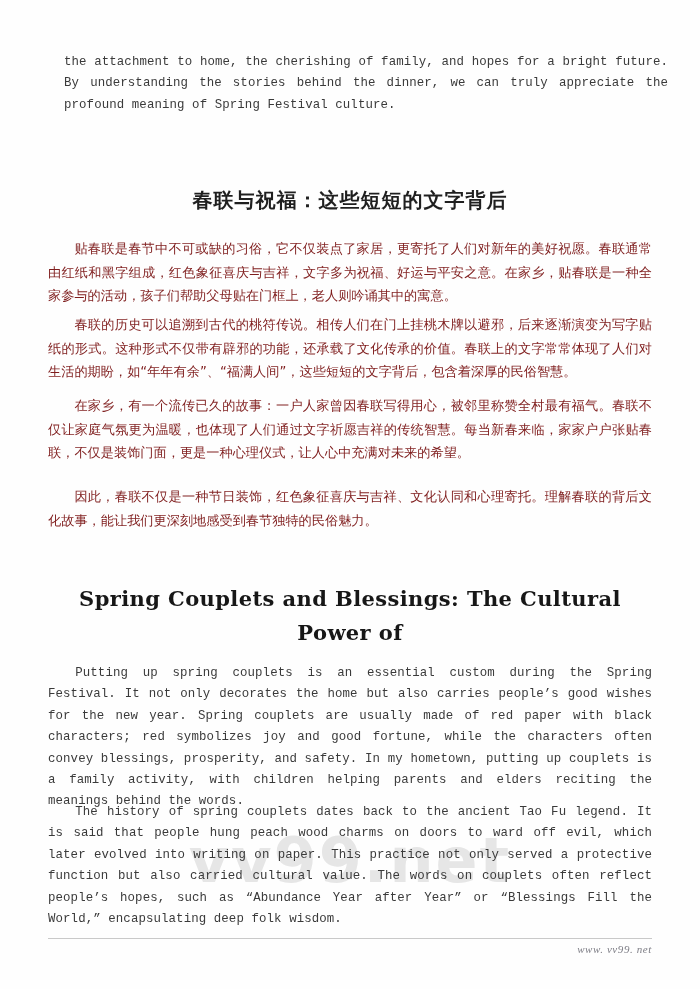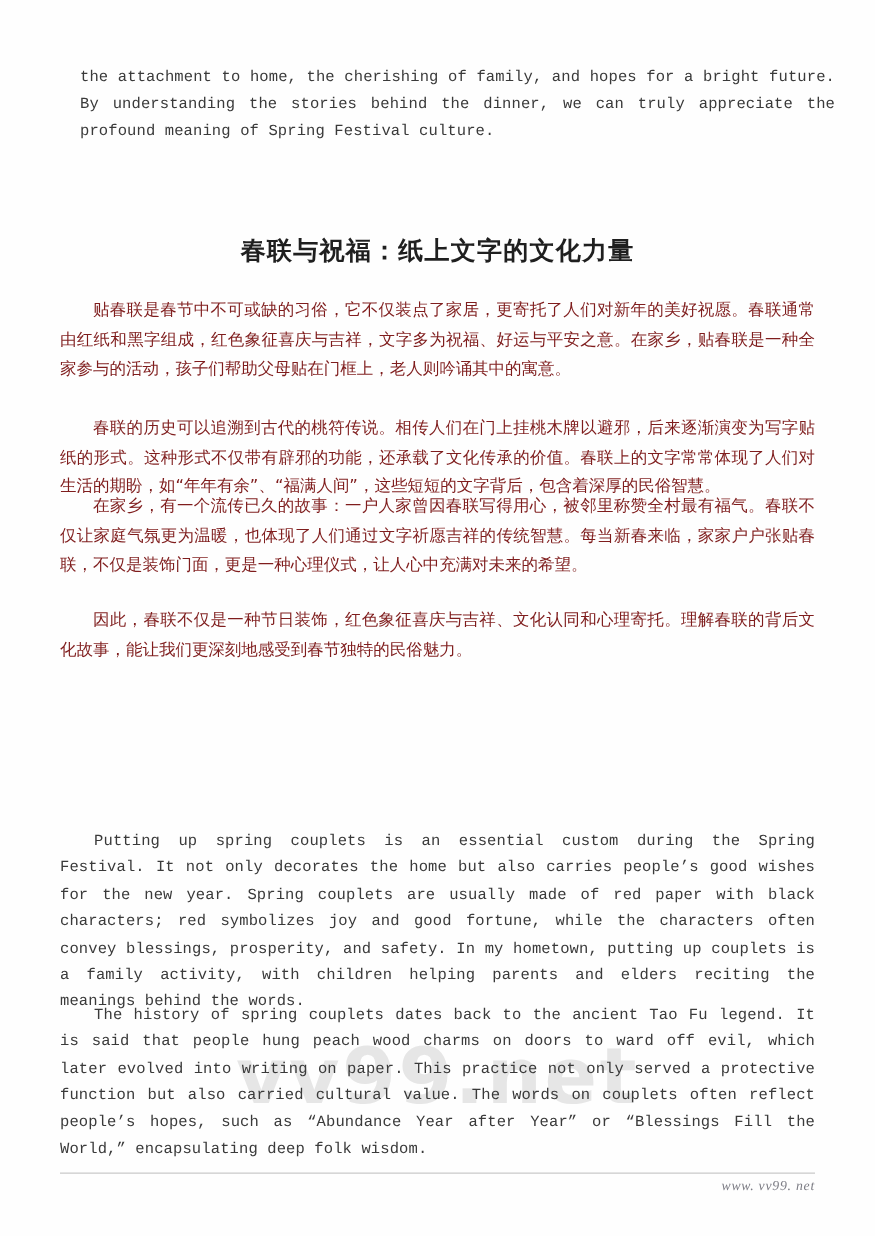--- a/index.html
+++ b/index.html
@@ -136,7 +136,7 @@
 
     <p class="en-para blk" style="top:52px;margin-left:16px;">the attachment to home, the cherishing of family, and hopes for a bright future. By understanding the stories behind the dinner, we can truly appreciate the profound meaning of Spring Festival culture.</p>
 
-    <h2 class="cn-heading blk" style="top:187px;">春联与祝福：纸上文字的文化力量</h2>
+    <h2 class="cn-heading blk" style="top:187px;">春联与祝福：这些短短的文字背后</h2>
 
     <p class="cn-para blk" style="top:237px;">贴春联是春节中不可或缺的习俗，它不仅装点了家居，更寄托了人们对新年的美好祝愿。春联通常由红纸和黑字组成，红色象征喜庆与吉祥，文字多为祝福、好运与平安之意。在家乡，贴春联是一种全家参与的活动，孩子们帮助父母贴在门框上，老人则吟诵其中的寓意。</p>
 

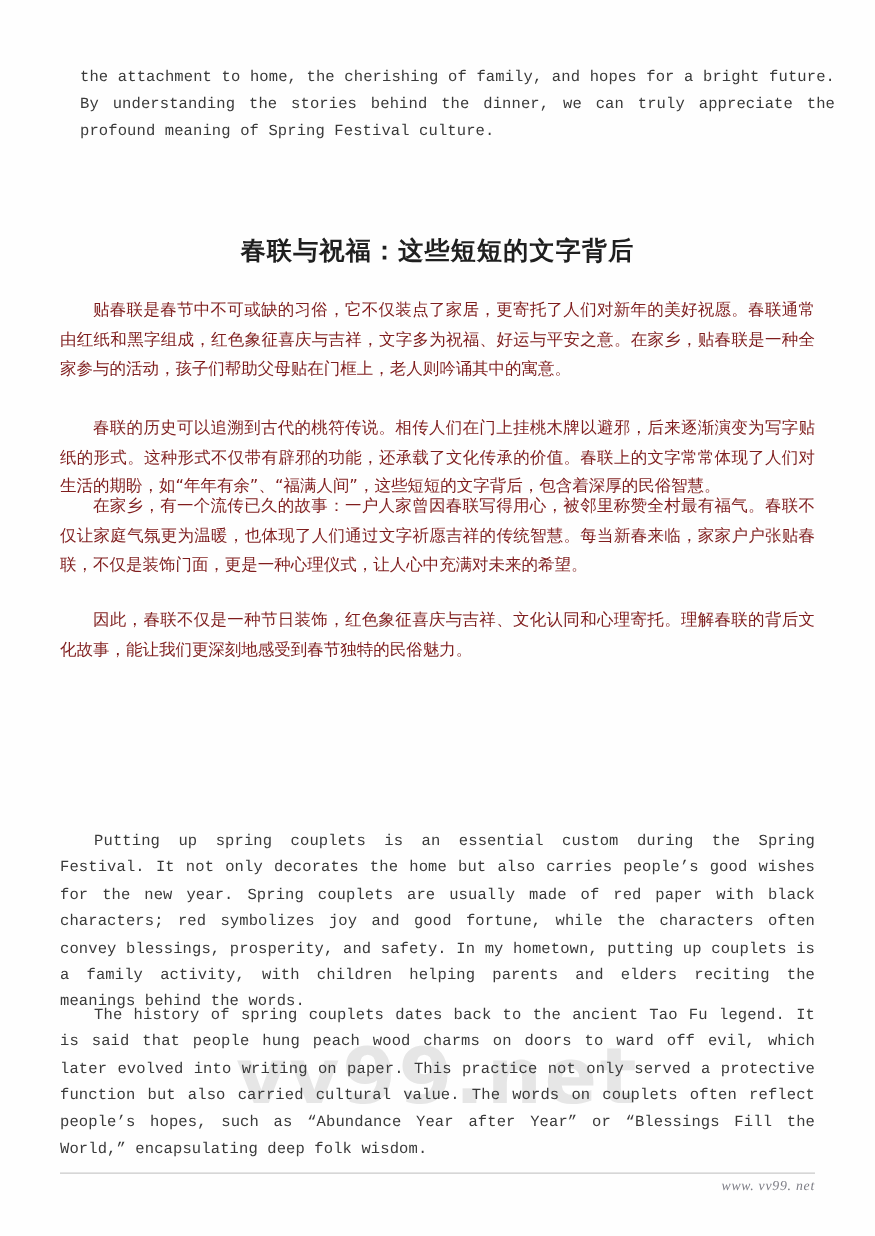--- a/index.html
+++ b/index.html
@@ -140,7 +140,7 @@
 
     <p class="cn-para blk" style="top:237px;">贴春联是春节中不可或缺的习俗，它不仅装点了家居，更寄托了人们对新年的美好祝愿。春联通常由红纸和黑字组成，红色象征喜庆与吉祥，文字多为祝福、好运与平安之意。在家乡，贴春联是一种全家参与的活动，孩子们帮助父母贴在门框上，老人则吟诵其中的寓意。</p>
 
-    <p class="cn-para blk" style="top:313px;margin-top:18px;">春联的历史可以追溯到古代的桃符传说。相传人们在门上挂桃木牌以避邪，后来逐渐演变为写字贴纸的形式。这种形式不仅带有辟邪的功能，还承载了文化传承的价值。春联上的文字常常体现了人们对生活的期盼，如“年年有余”、“福满人间”，这些短短的文字背后，包含着深厚的民俗智慧。</p>
+    <p class="cn-para blk" style="top:313px;">春联的历史可以追溯到古代的桃符传说。相传人们在门上挂桃木牌以避邪，后来逐渐演变为写字贴纸的形式。这种形式不仅带有辟邪的功能，还承载了文化传承的价值。春联上的文字常常体现了人们对生活的期盼，如“年年有余”、“福满人间”，这些短短的文字背后，包含着深厚的民俗智慧。</p>
 
     <p class="cn-para blk" style="top:394px;">在家乡，有一个流传已久的故事：一户人家曾因春联写得用心，被邻里称赞全村最有福气。春联不仅让家庭气氛更为温暖，也体现了人们通过文字祈愿吉祥的传统智慧。每当新春来临，家家户户张贴春联，不仅是装饰门面，更是一种心理仪式，让人心中充满对未来的希望。</p>
 

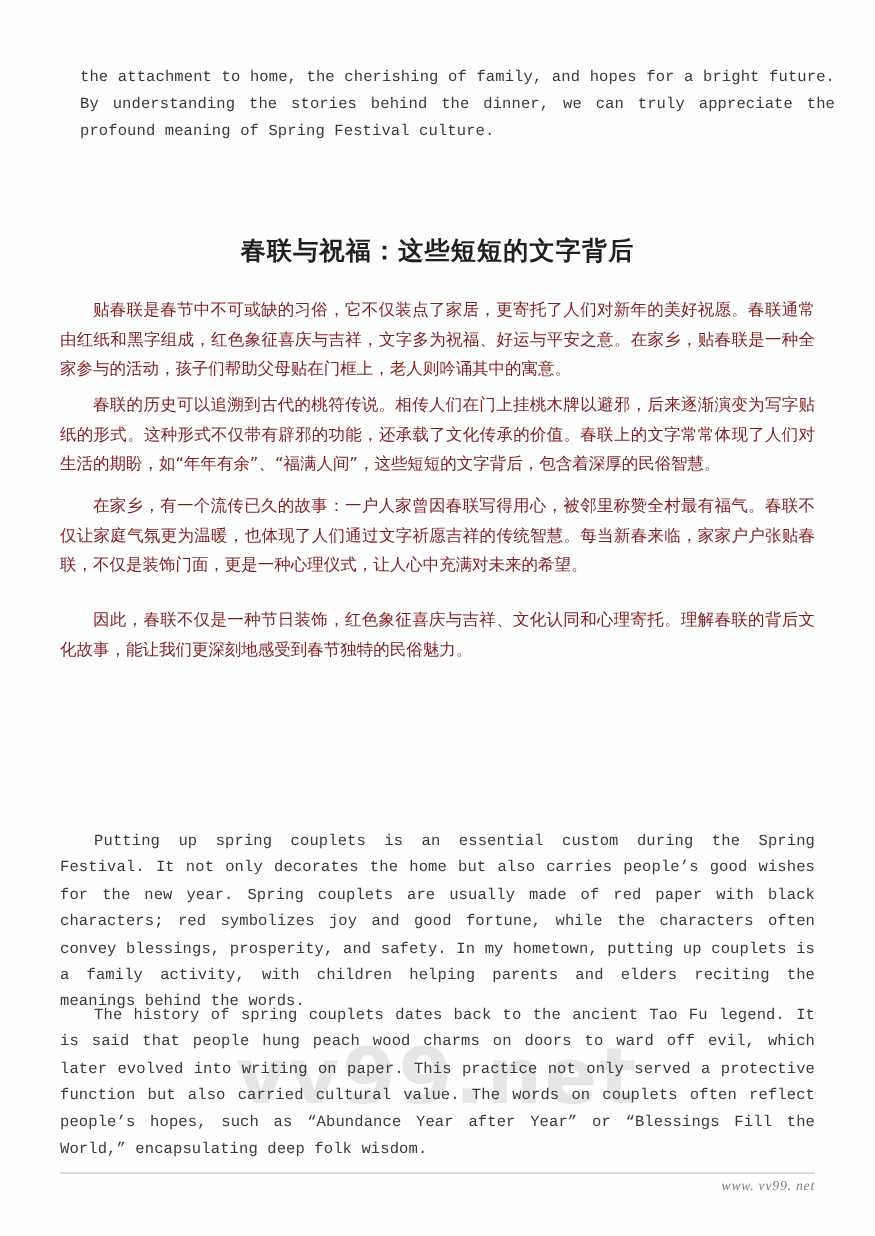--- a/index.html
+++ b/index.html
@@ -147,6 +147,7 @@
     <p class="cn-para blk" style="top:485px;">因此，春联不仅是一种节日装饰，红色象征喜庆与吉祥、文化认同和心理寄托。理解春联的背后文化故事，能让我们更深刻地感受到春节独特的民俗魅力。</p>
 
     <h2 class="en-heading blk" style="top:582px;">
+      <span style="display: block;">Spring Couplets and Blessings: The Cultural Power of</span>
     </h2>
 
     <p class="en-para indent blk" style="top:663px;">Putting up spring couplets is an essential custom during the Spring Festival. It not only decorates the home but also carries people’s good wishes for the new year. Spring couplets are usually made of red paper with black characters; red symbolizes joy and good fortune, while the characters often convey blessings, prosperity, and safety. In my hometown, putting up couplets is a family activity, with children helping parents and elders reciting the meanings behind the words.</p>

